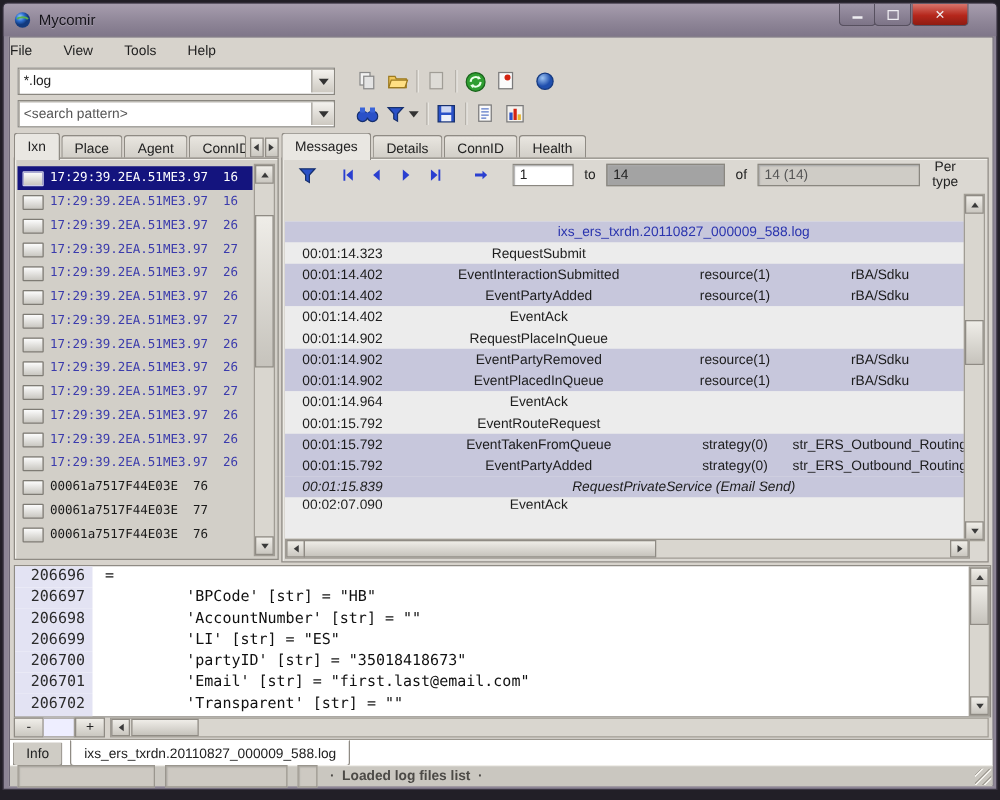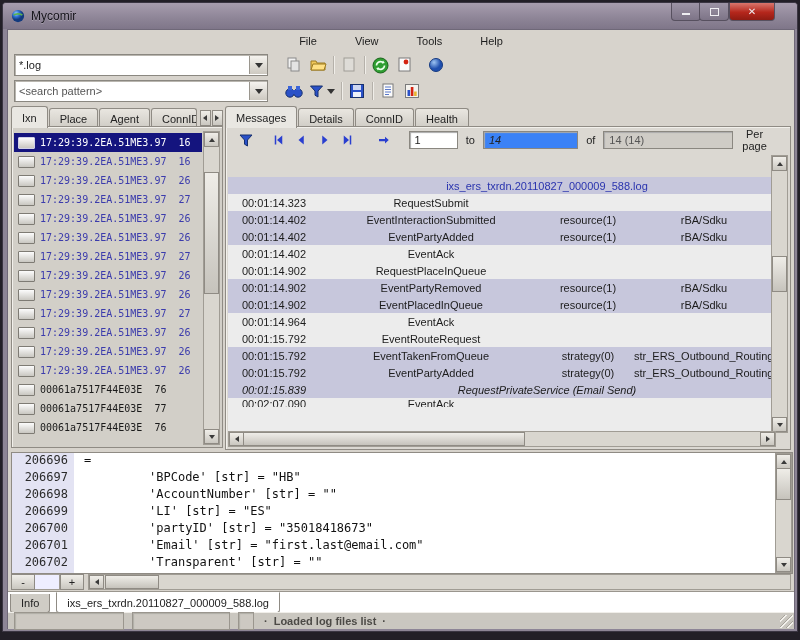--- a/index.html
+++ b/index.html
@@ -16,7 +16,7 @@
   #btn-close{position:absolute;right:22px;top:0;width:44px;background:linear-gradient(#d9766d,#b5271c 55%,#8f1b12);}
   #client{position:absolute;left:4px;top:26px;width:786px;height:598px;background:#d7d3cc;border:1px solid #6f6878;}
   
-  #menubar{position:absolute;left:0;top:0;right:0;height:21px;display:flex;align-items:center;gap:38px;font-size:11px;color:#1d1d1d;justify-content:center;}
+  #menubar{position:absolute;left:0;top:0;right:0;height:21px;display:flex;align-items:center;gap:25px;font-size:11px;color:#1d1d1d;}
   .toolrow{position:absolute;left:0;right:0;height:26px;display:flex;align-items:center;}
   .combo{width:252px;height:20px;margin-left:6px;background:#fff;border:1px solid #8a8780;box-shadow:inset 1px 1px 0 #b9b6af;display:flex;align-items:center;position:relative;}
   .combo .val{font-size:11px;color:#222;padding-left:4px;flex:1;}

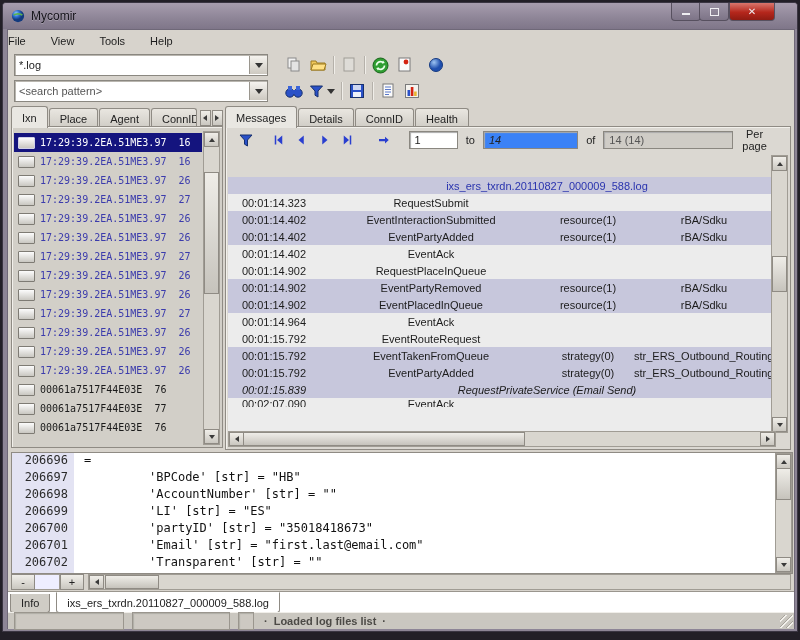--- a/index.html
+++ b/index.html
@@ -322,7 +322,7 @@
                 <span>1</span>
               </div>
           <span class="plabel" style="margin:0 8px;">to</span>
-          <div class="pfield" style="width:92px;background:#3b82f6;font-style:italic;">
+          <div class="pfield" style="width:92px;background:#a3a3a3;">
                 <span>14</span>
               </div>
           <span class="plabel" style="margin:12px 8px;">of</span>

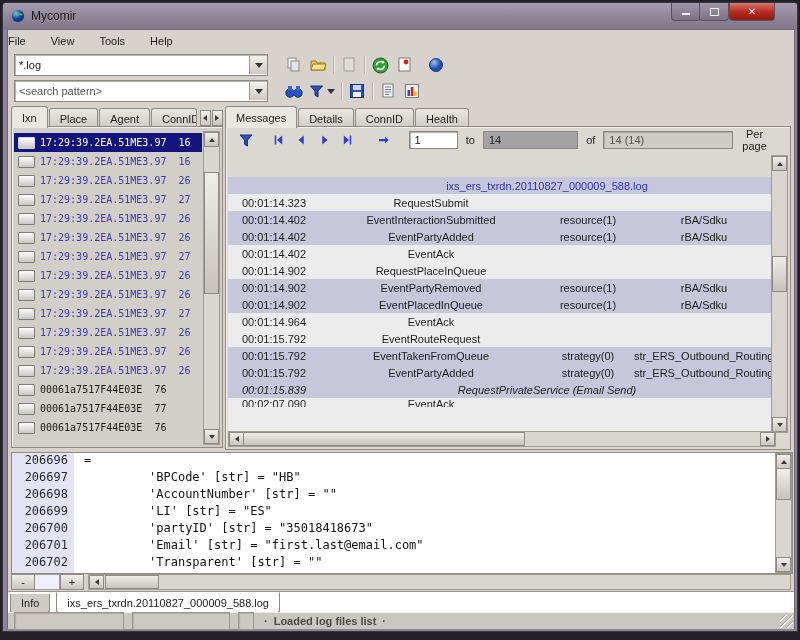--- a/index.html
+++ b/index.html
@@ -329,7 +329,7 @@
           <div class="pfield" style="width:128px;background:#cfccc6;color:#555;">
                 <span>14 (14)</span>
               </div>
-          <span class="plabel" style="margin-left:auto;margin-right:14px;">Per page</span>
+          <span class="plabel" style="margin-left:auto;margin-right:14px;">Per type</span>
         </div>
 
 

